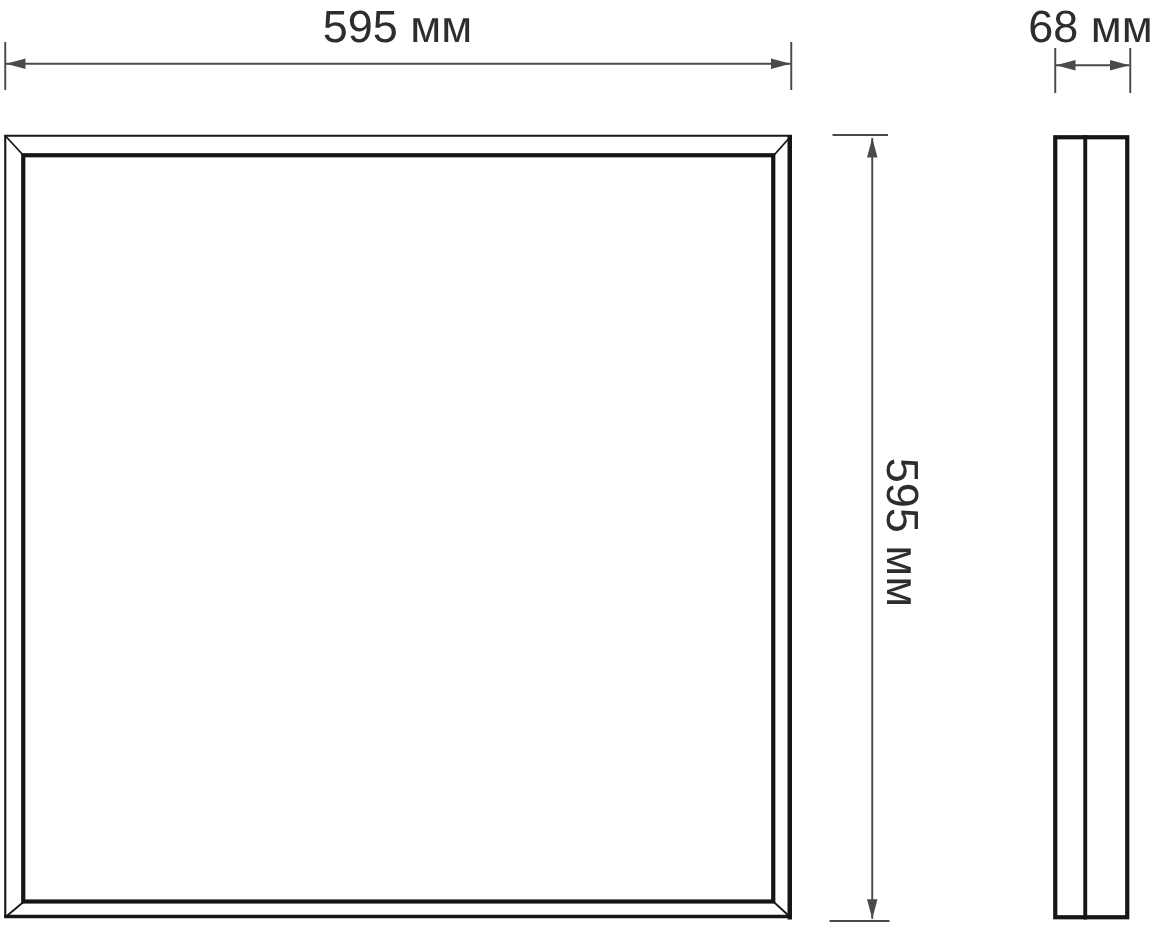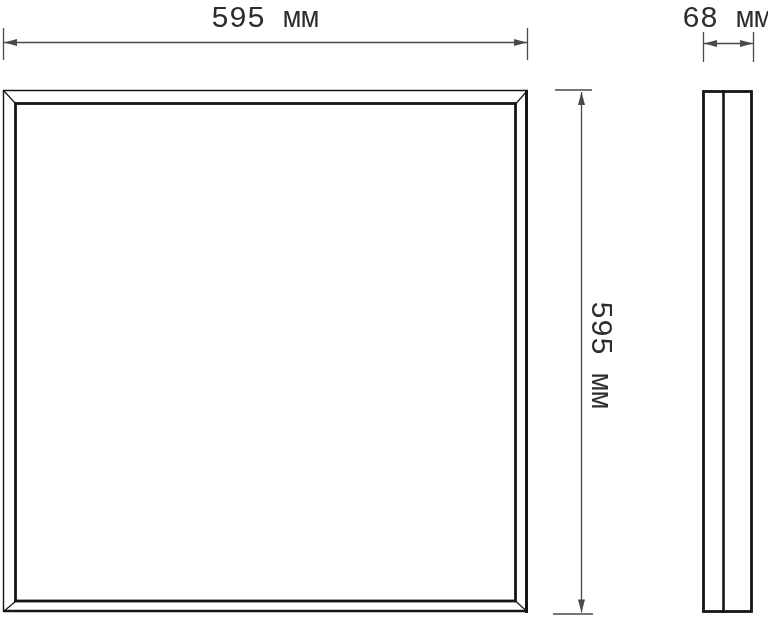--- a/index.html
+++ b/index.html
@@ -13,7 +13,7 @@
     height: 621px;
     background: #ffffff;
     overflow: hidden;
-    font-family: Liberation Mono, monospace;
+    font-family: Liberation Sans, sans-serif;
   }
   .canvas svg {
     position: absolute;

